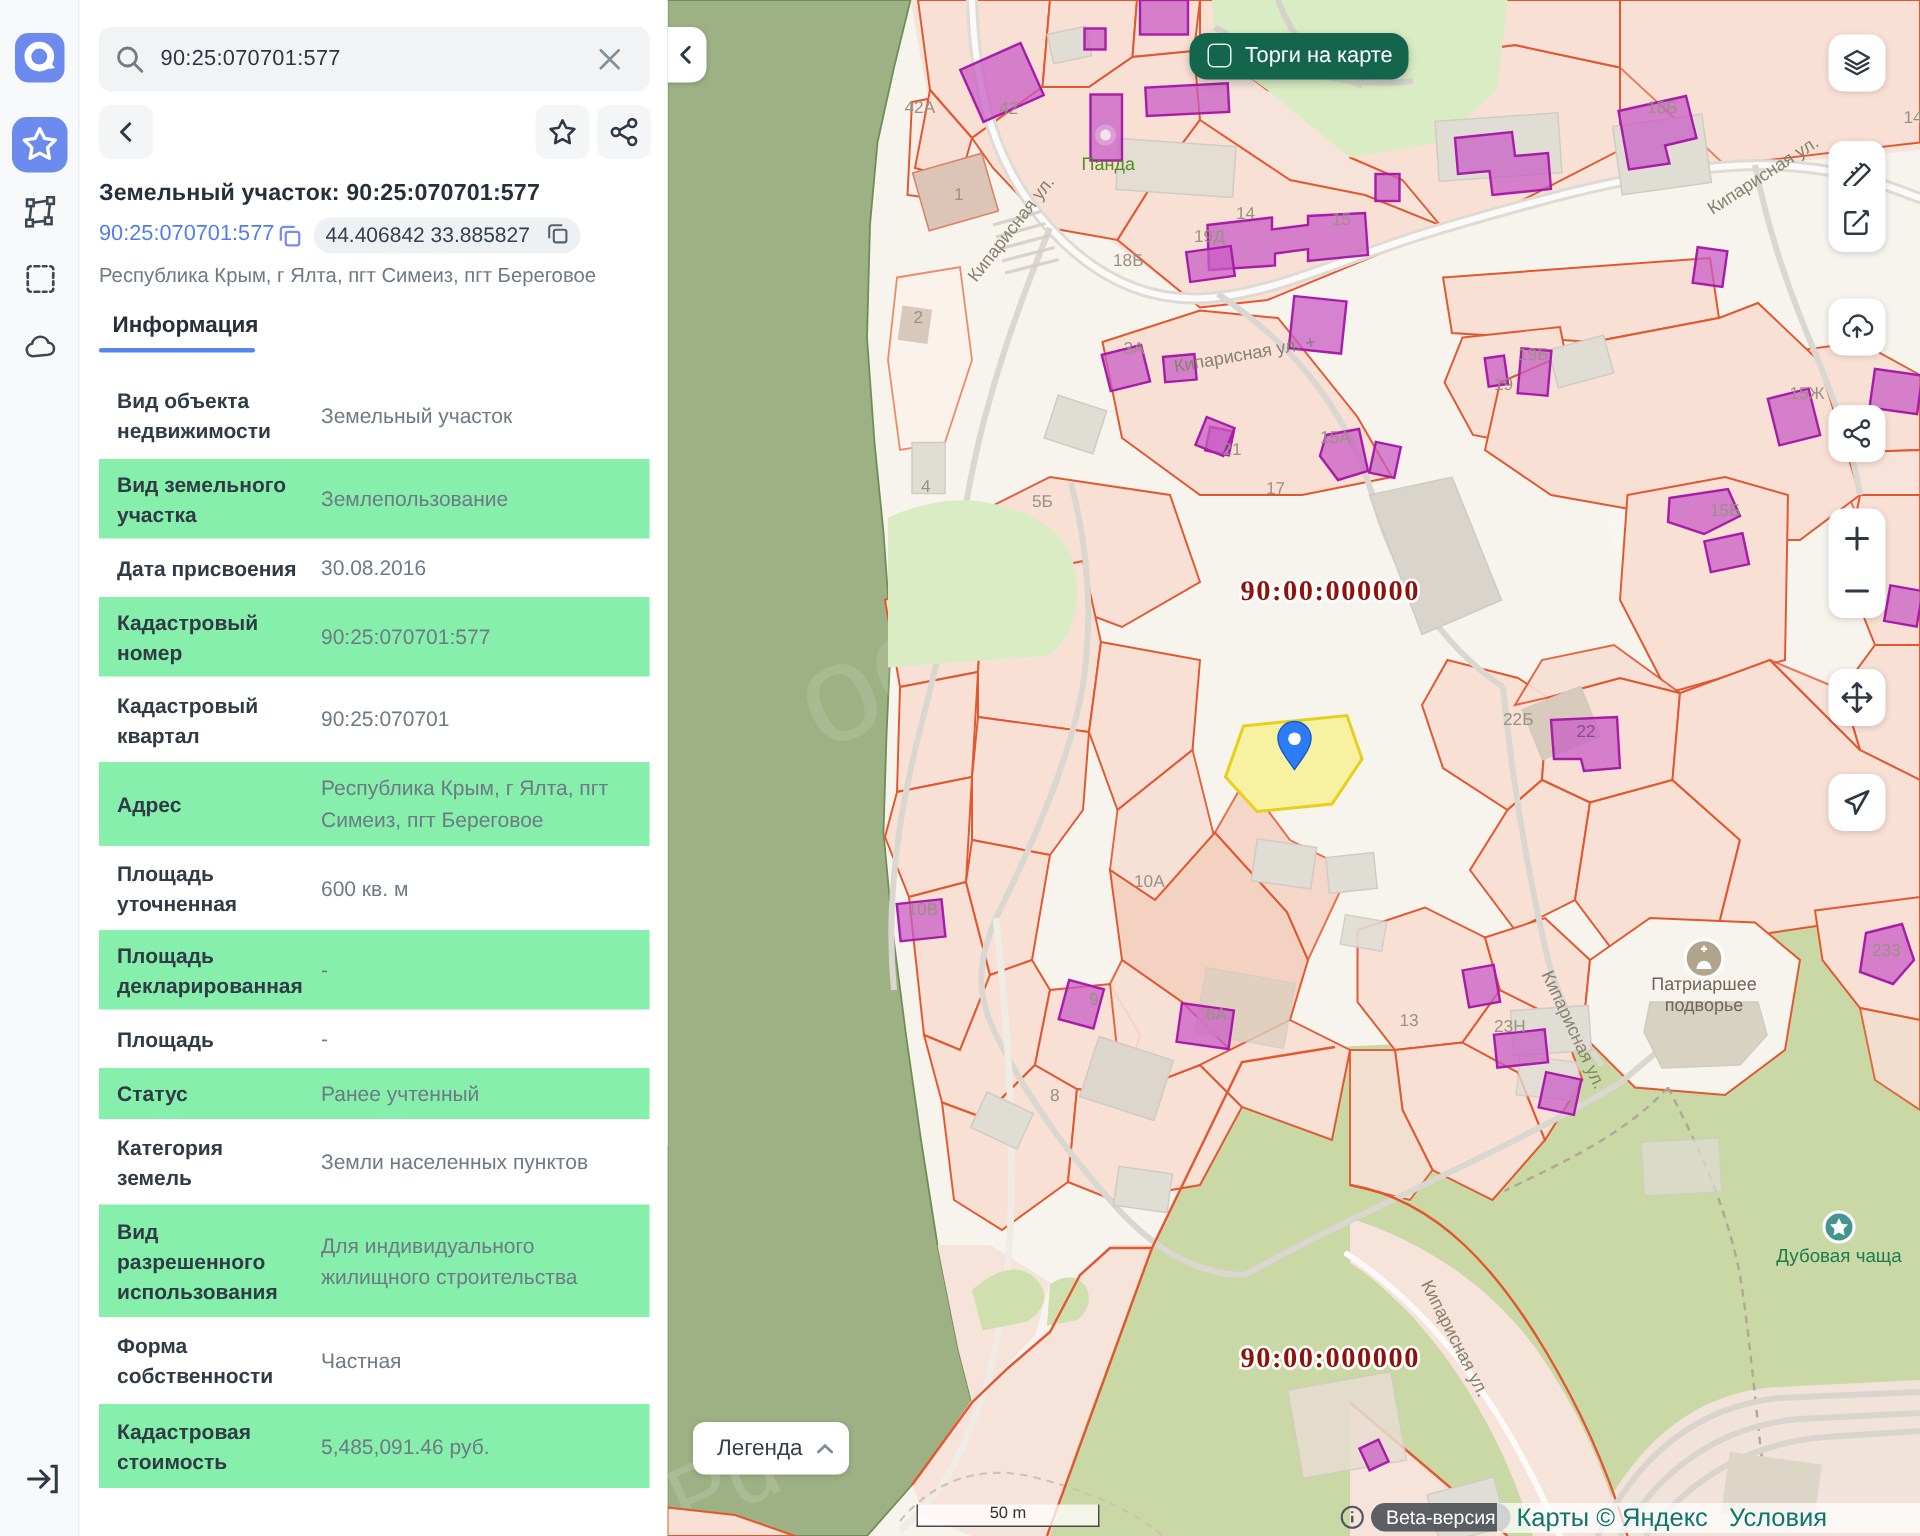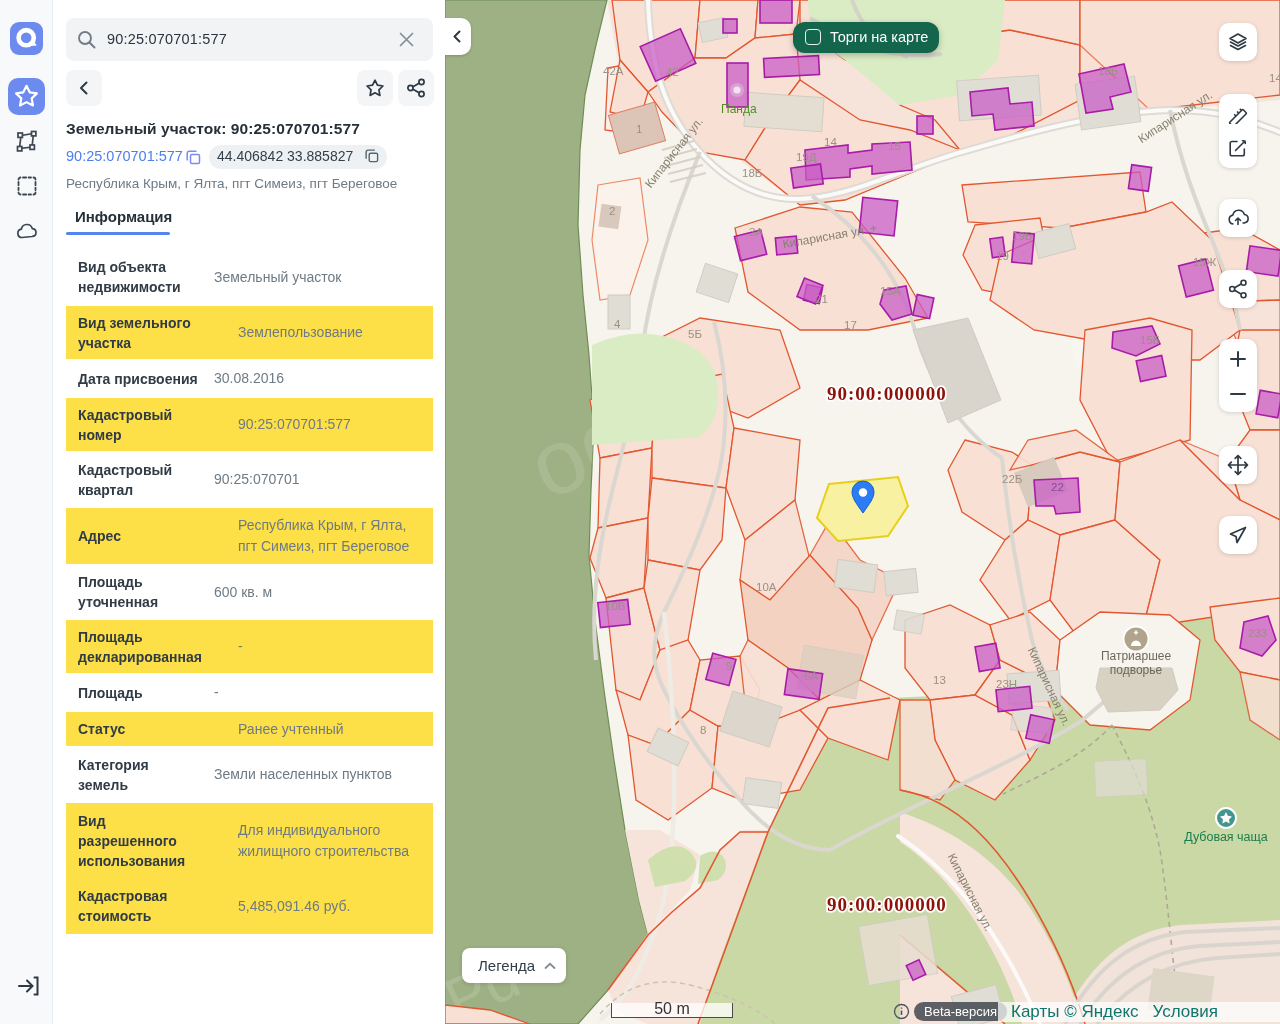--- a/index.html
+++ b/index.html
@@ -25,7 +25,7 @@
   
   #tbl { position:absolute; left:12px; top:248px; width:367px; }
   .row { display:flex; padding:0 12px; align-items:center; }
-  .row.g { background:#fde047;gap:24px; }
+  .row.g { background:#86efac; }
   .lab { width:124px; font-size:14px; font-weight:700; color:#303b45; line-height:20px; flex:none; }
   .val { font-size:14px; color:#6e7a84; line-height:21px; padding-left:12px; }
   svg.ic { display:block; }

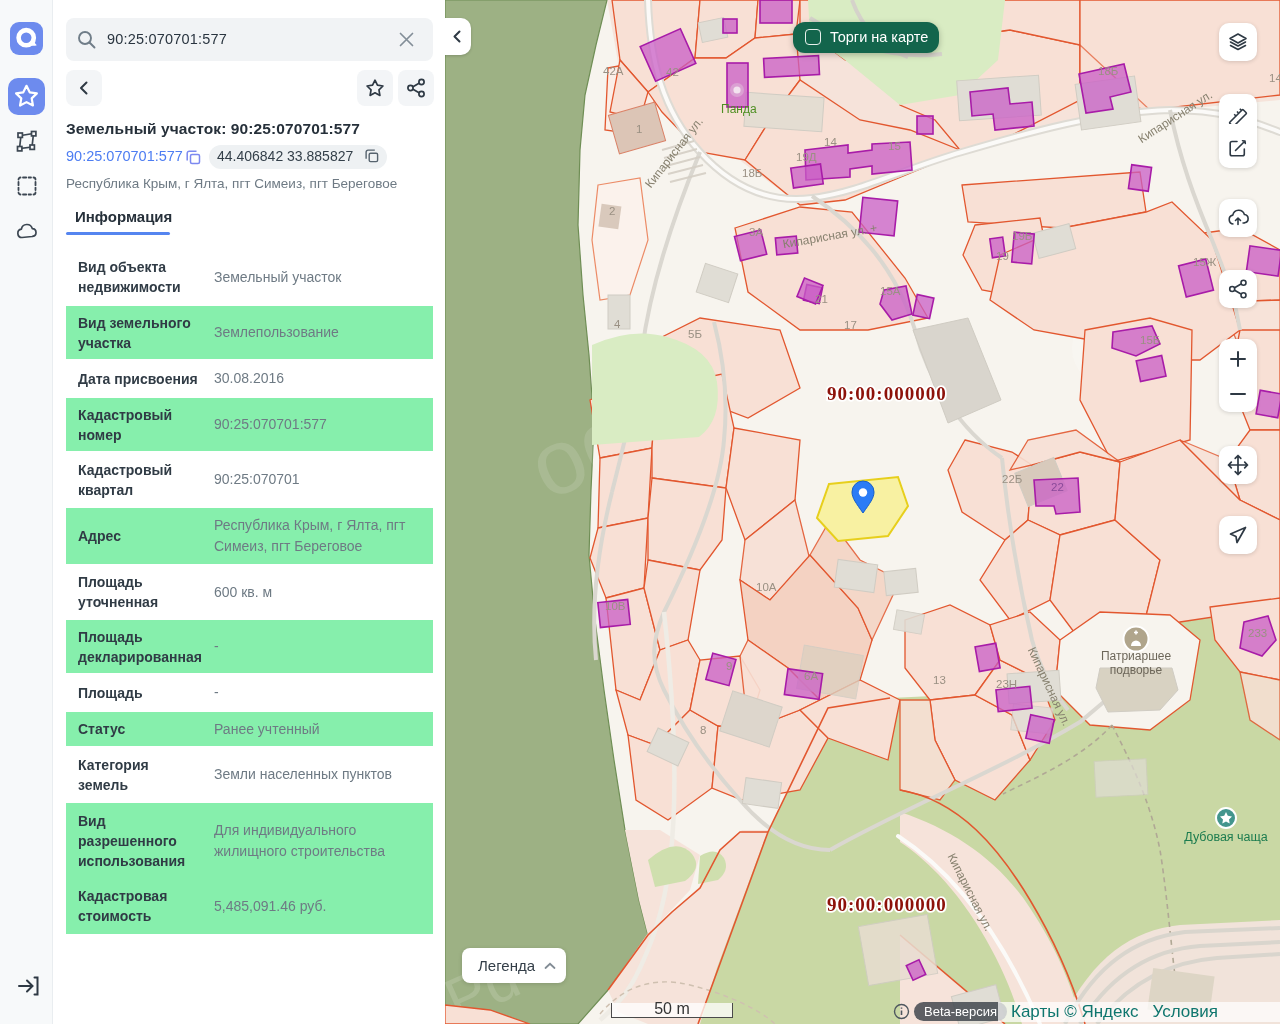--- a/index.html
+++ b/index.html
@@ -163,6 +163,10 @@
           <div class="lab">Вид разрешенного использования</div>
           <div class="val">Для индивидуального жилищного строительства</div>
         </div>
+      <div class="row" style="height:58px">
+          <div class="lab">Форма собственности</div>
+          <div class="val">Частная</div>
+        </div>
       <div class="row g" style="height:56px">
           <div class="lab">Кадастровая стоимость</div>
           <div class="val">5,485,091.46 руб.</div>

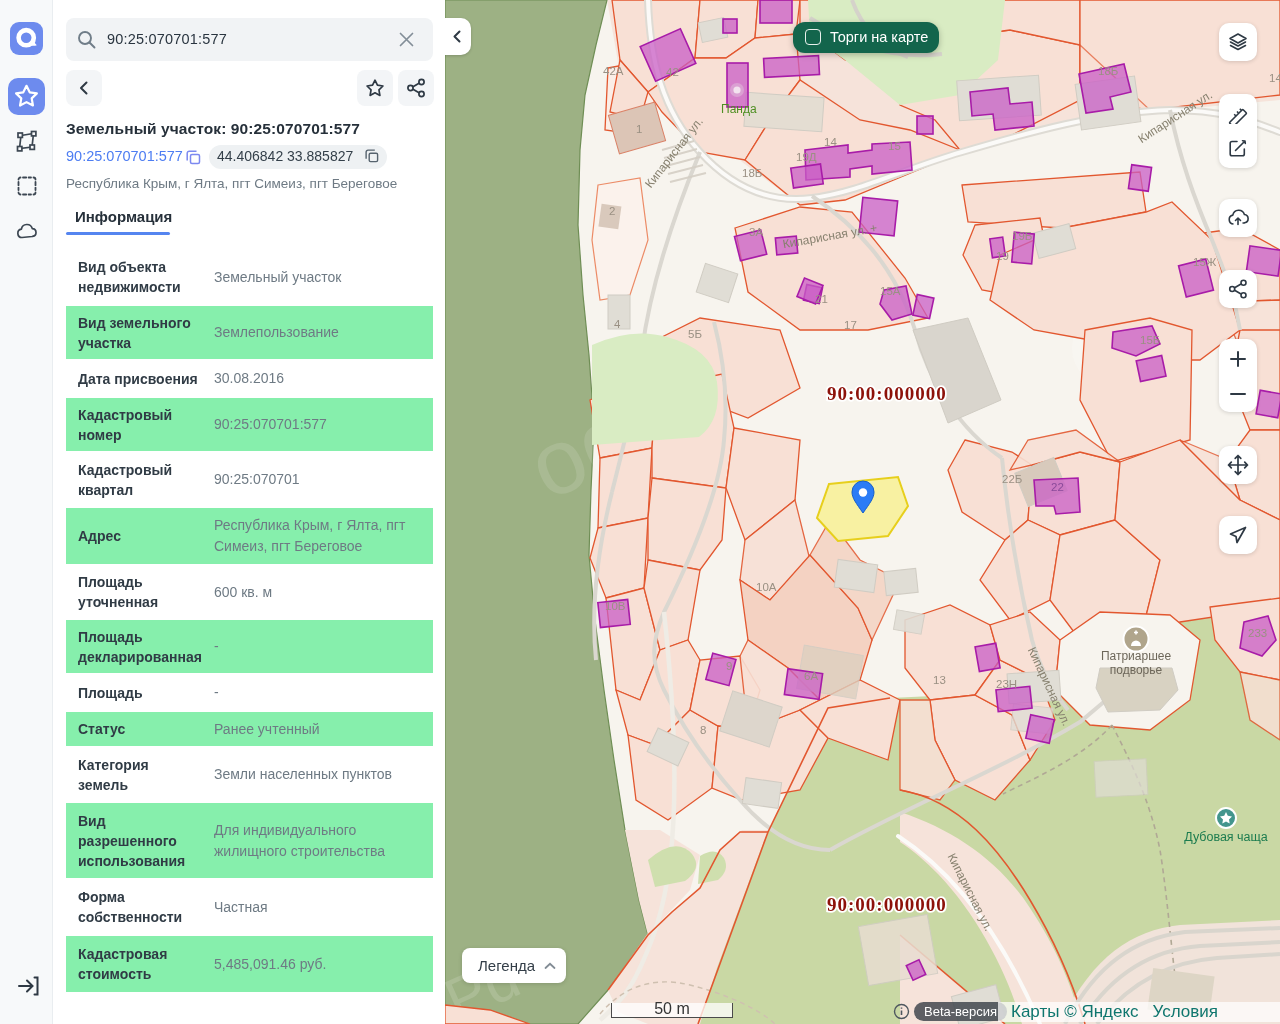--- a/index.html
+++ b/index.html
@@ -511,7 +511,7 @@
           <path d="M1.5 6 L6 1.8 10.5 6"></path>
         </svg>
   </div>
-  <div style="position:absolute;left:166px;top:1003px;width:122px;height:15px;background:rgba(255,255,255,.75);border-left:1.5px solid #4a4a4a;border-right:1.5px solid #4a4a4a;border-bottom:1.5px solid #4a4a4a;font-size:16px;color:#333;text-align:center;line-height:12px">50 m</div>
+  <div style="position:absolute;left:166px;top:1003px;width:122px;height:15px;background:rgba(255,255,255,.75);border-left:1.5px solid #4a4a4a;border-right:1.5px solid #4a4a4a;border-bottom:1.5px solid #4a4a4a;font-size:11px;color:#333;text-align:center;line-height:12px">50 m</div>
   <div style="position:absolute;left:448px;top:1002px;width:832px;height:22px;background:rgba(255,255,255,.0)"></div>
   <svg style="position:absolute;left:448px;top:1003px" width="17" height="17" viewBox="0 0 17 17" fill="none" stroke="#4e575f" stroke-width="1.4">
         <circle cx="8.5" cy="8.5" r="7"></circle>

